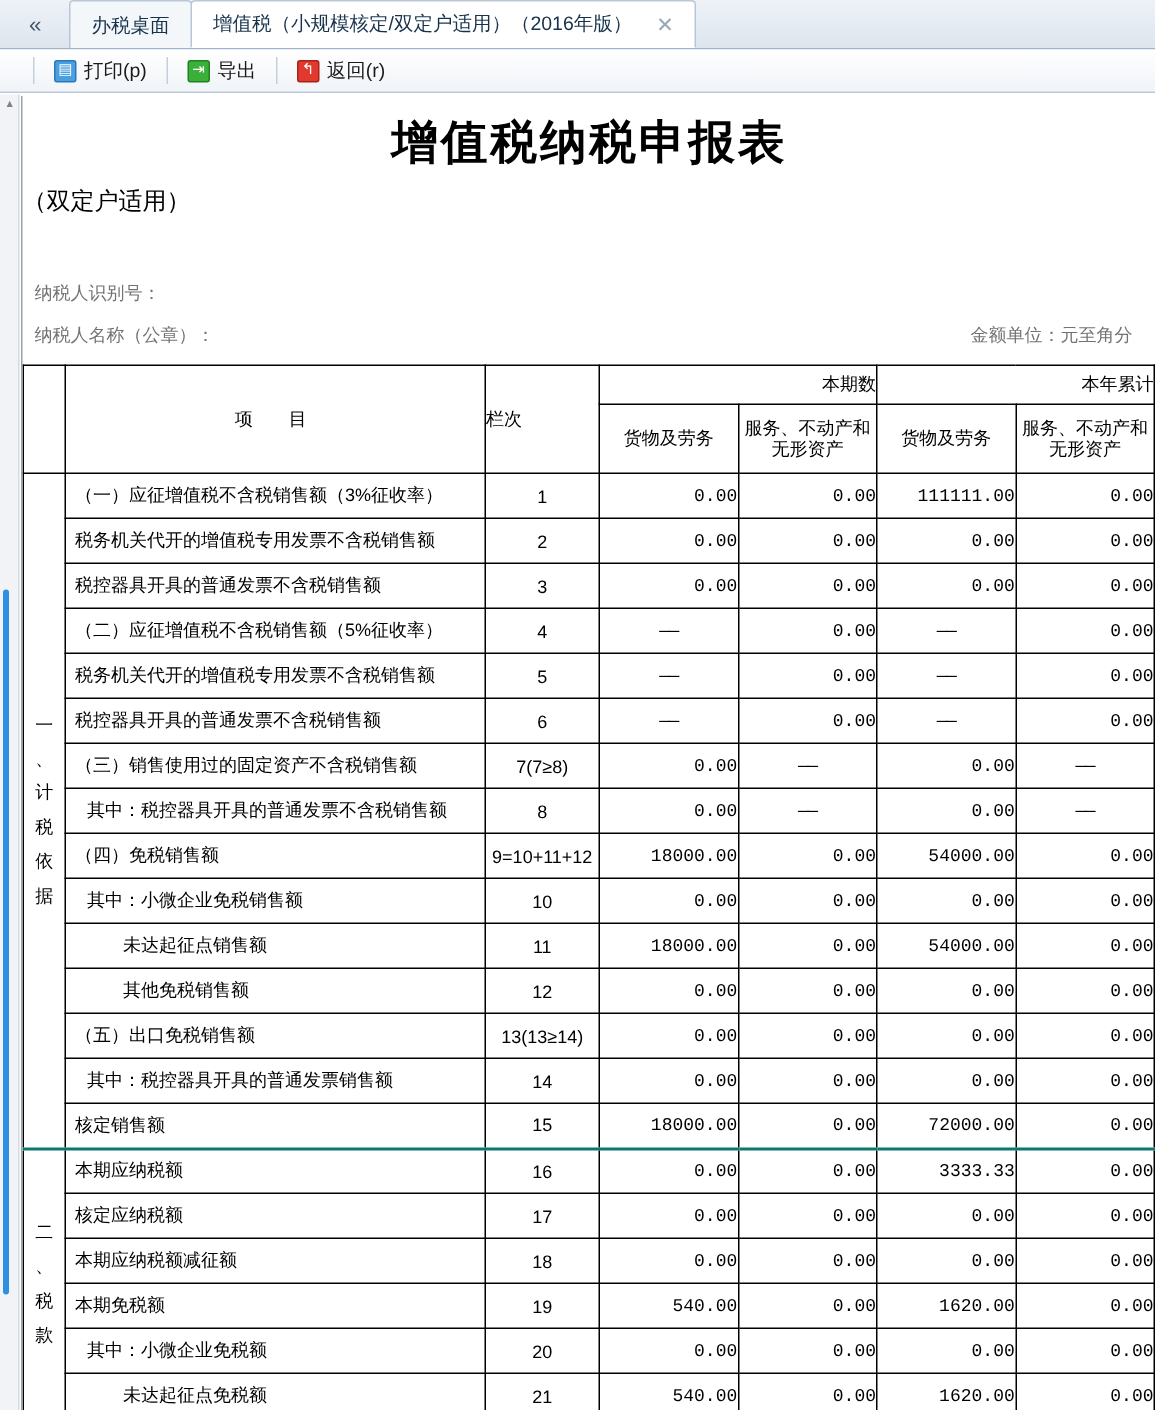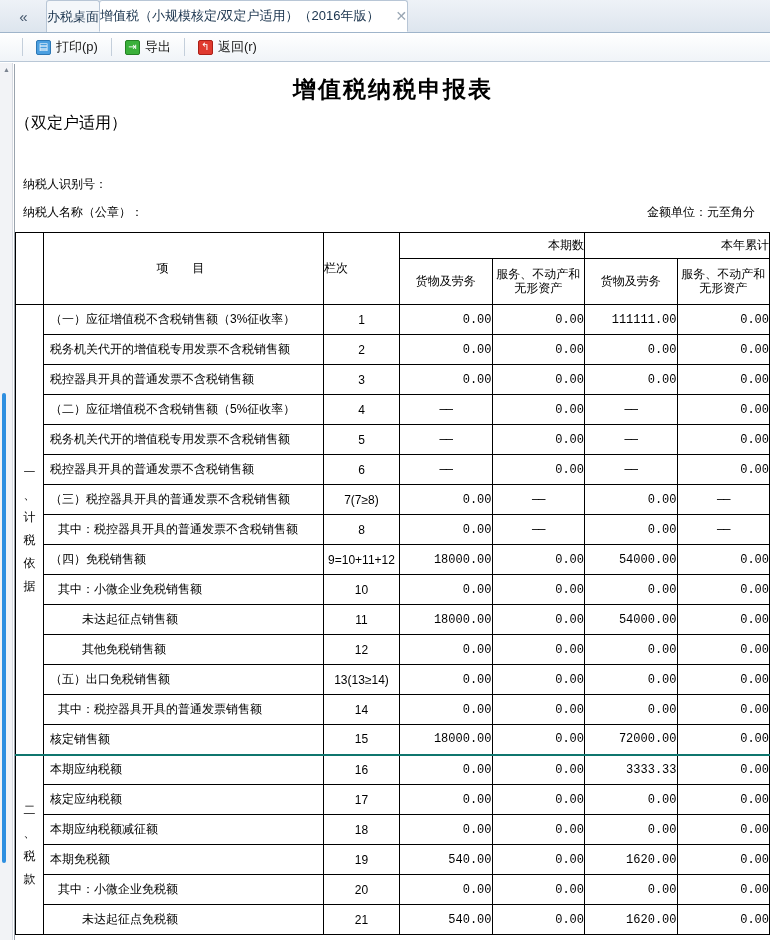--- a/index.html
+++ b/index.html
@@ -24,7 +24,7 @@
     color: #44566b; font-size: 15px; letter-spacing: -1px;
   }
   .tab {
-    height: 32px; padding: 0 0;
+    height: 32px; padding: 0 14px;
     display: flex; align-items: center;
     font-size: 13px; color: #18324c;
     border-left: 1px solid #b8c6d6;

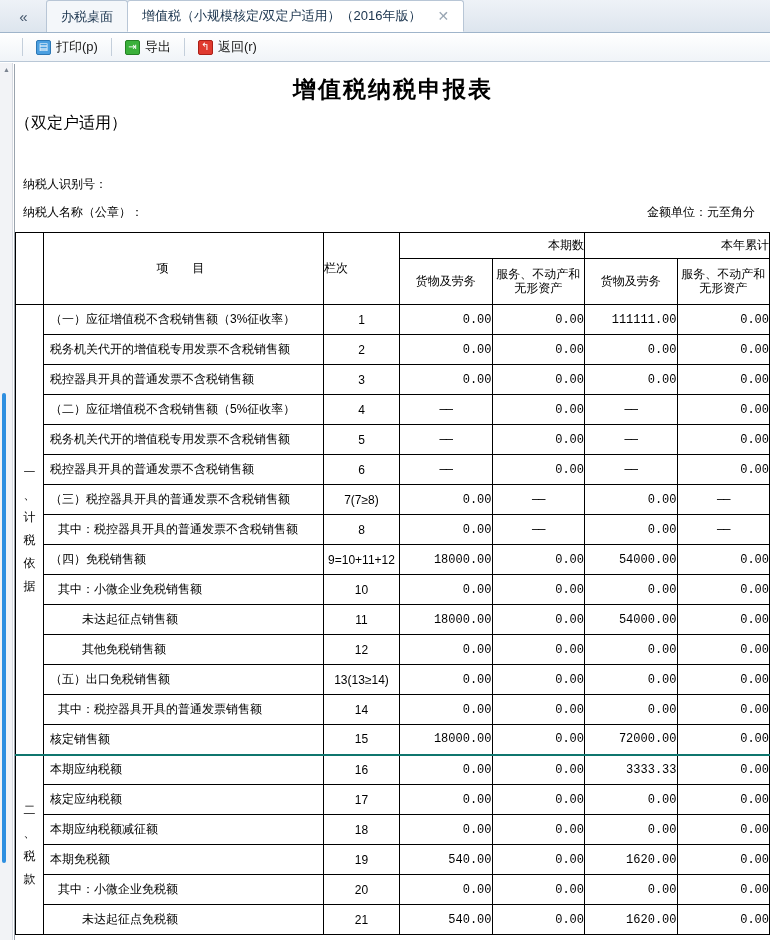--- a/index.html
+++ b/index.html
@@ -92,7 +92,7 @@
   #doc { position: relative; width: 756px; }
 
   .doc-title {
-    text-align: center; font-size: 23px; font-weight: bold;
+    text-align: center; font-size: 31px; font-weight: bold;
     font-family: "Liberation Serif", "DejaVu Serif", serif;
     letter-spacing: 2px; margin-top: 10px; color: #000;
   }

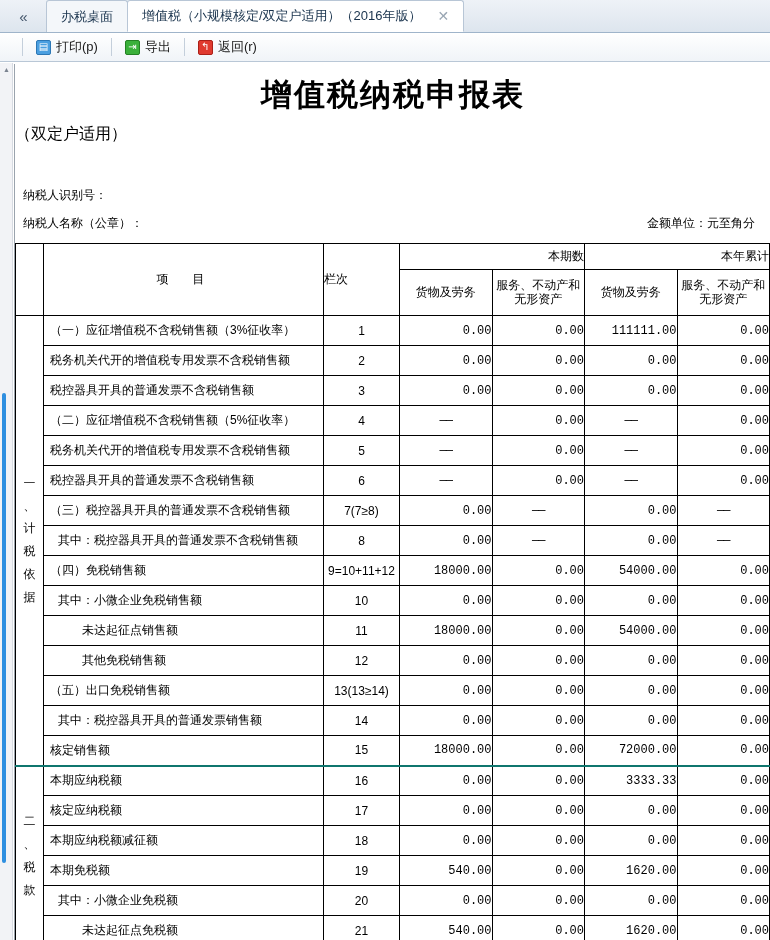--- a/index.html
+++ b/index.html
@@ -101,7 +101,7 @@
     margin-top: 8px; color: #000;
   }
 
-  .meta { position: relative; margin-top: 42px; padding: 0 8px; font-size: 12px; color: #000000; }
+  .meta { position: relative; margin-top: 42px; padding: 0 8px; font-size: 12px; color: #737373; }
   .meta-row { display: flex; justify-content: space-between; margin-bottom: 11px; }
   .meta-left { white-space: nowrap; }
   .meta-right { white-space: nowrap; padding-right: 8px; }

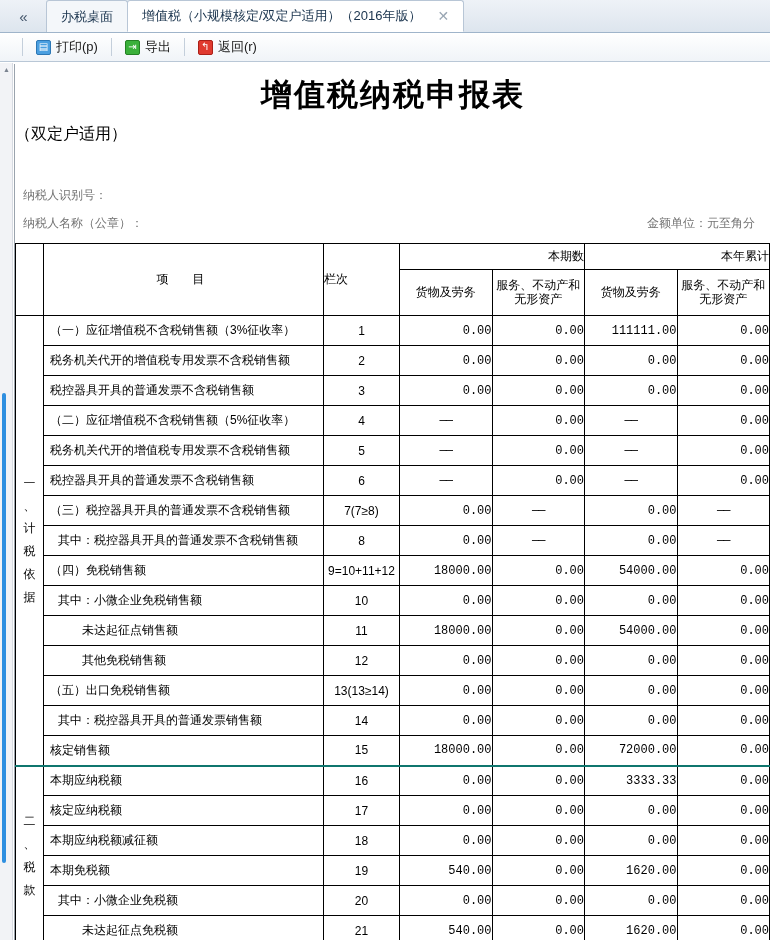--- a/index.html
+++ b/index.html
@@ -294,7 +294,7 @@
             <td class="val">0.00</td>
           </tr>
           <tr>
-            <td class="item i0">（三）税控器具开具的普通发票不含税销售额</td>
+            <td class="item i0">（三）销售使用过的固定资产不含税销售额</td>
             <td class="no">7(7≥8)</td>
             <td class="val">0.00</td>
             <td class="val dash">——</td>

